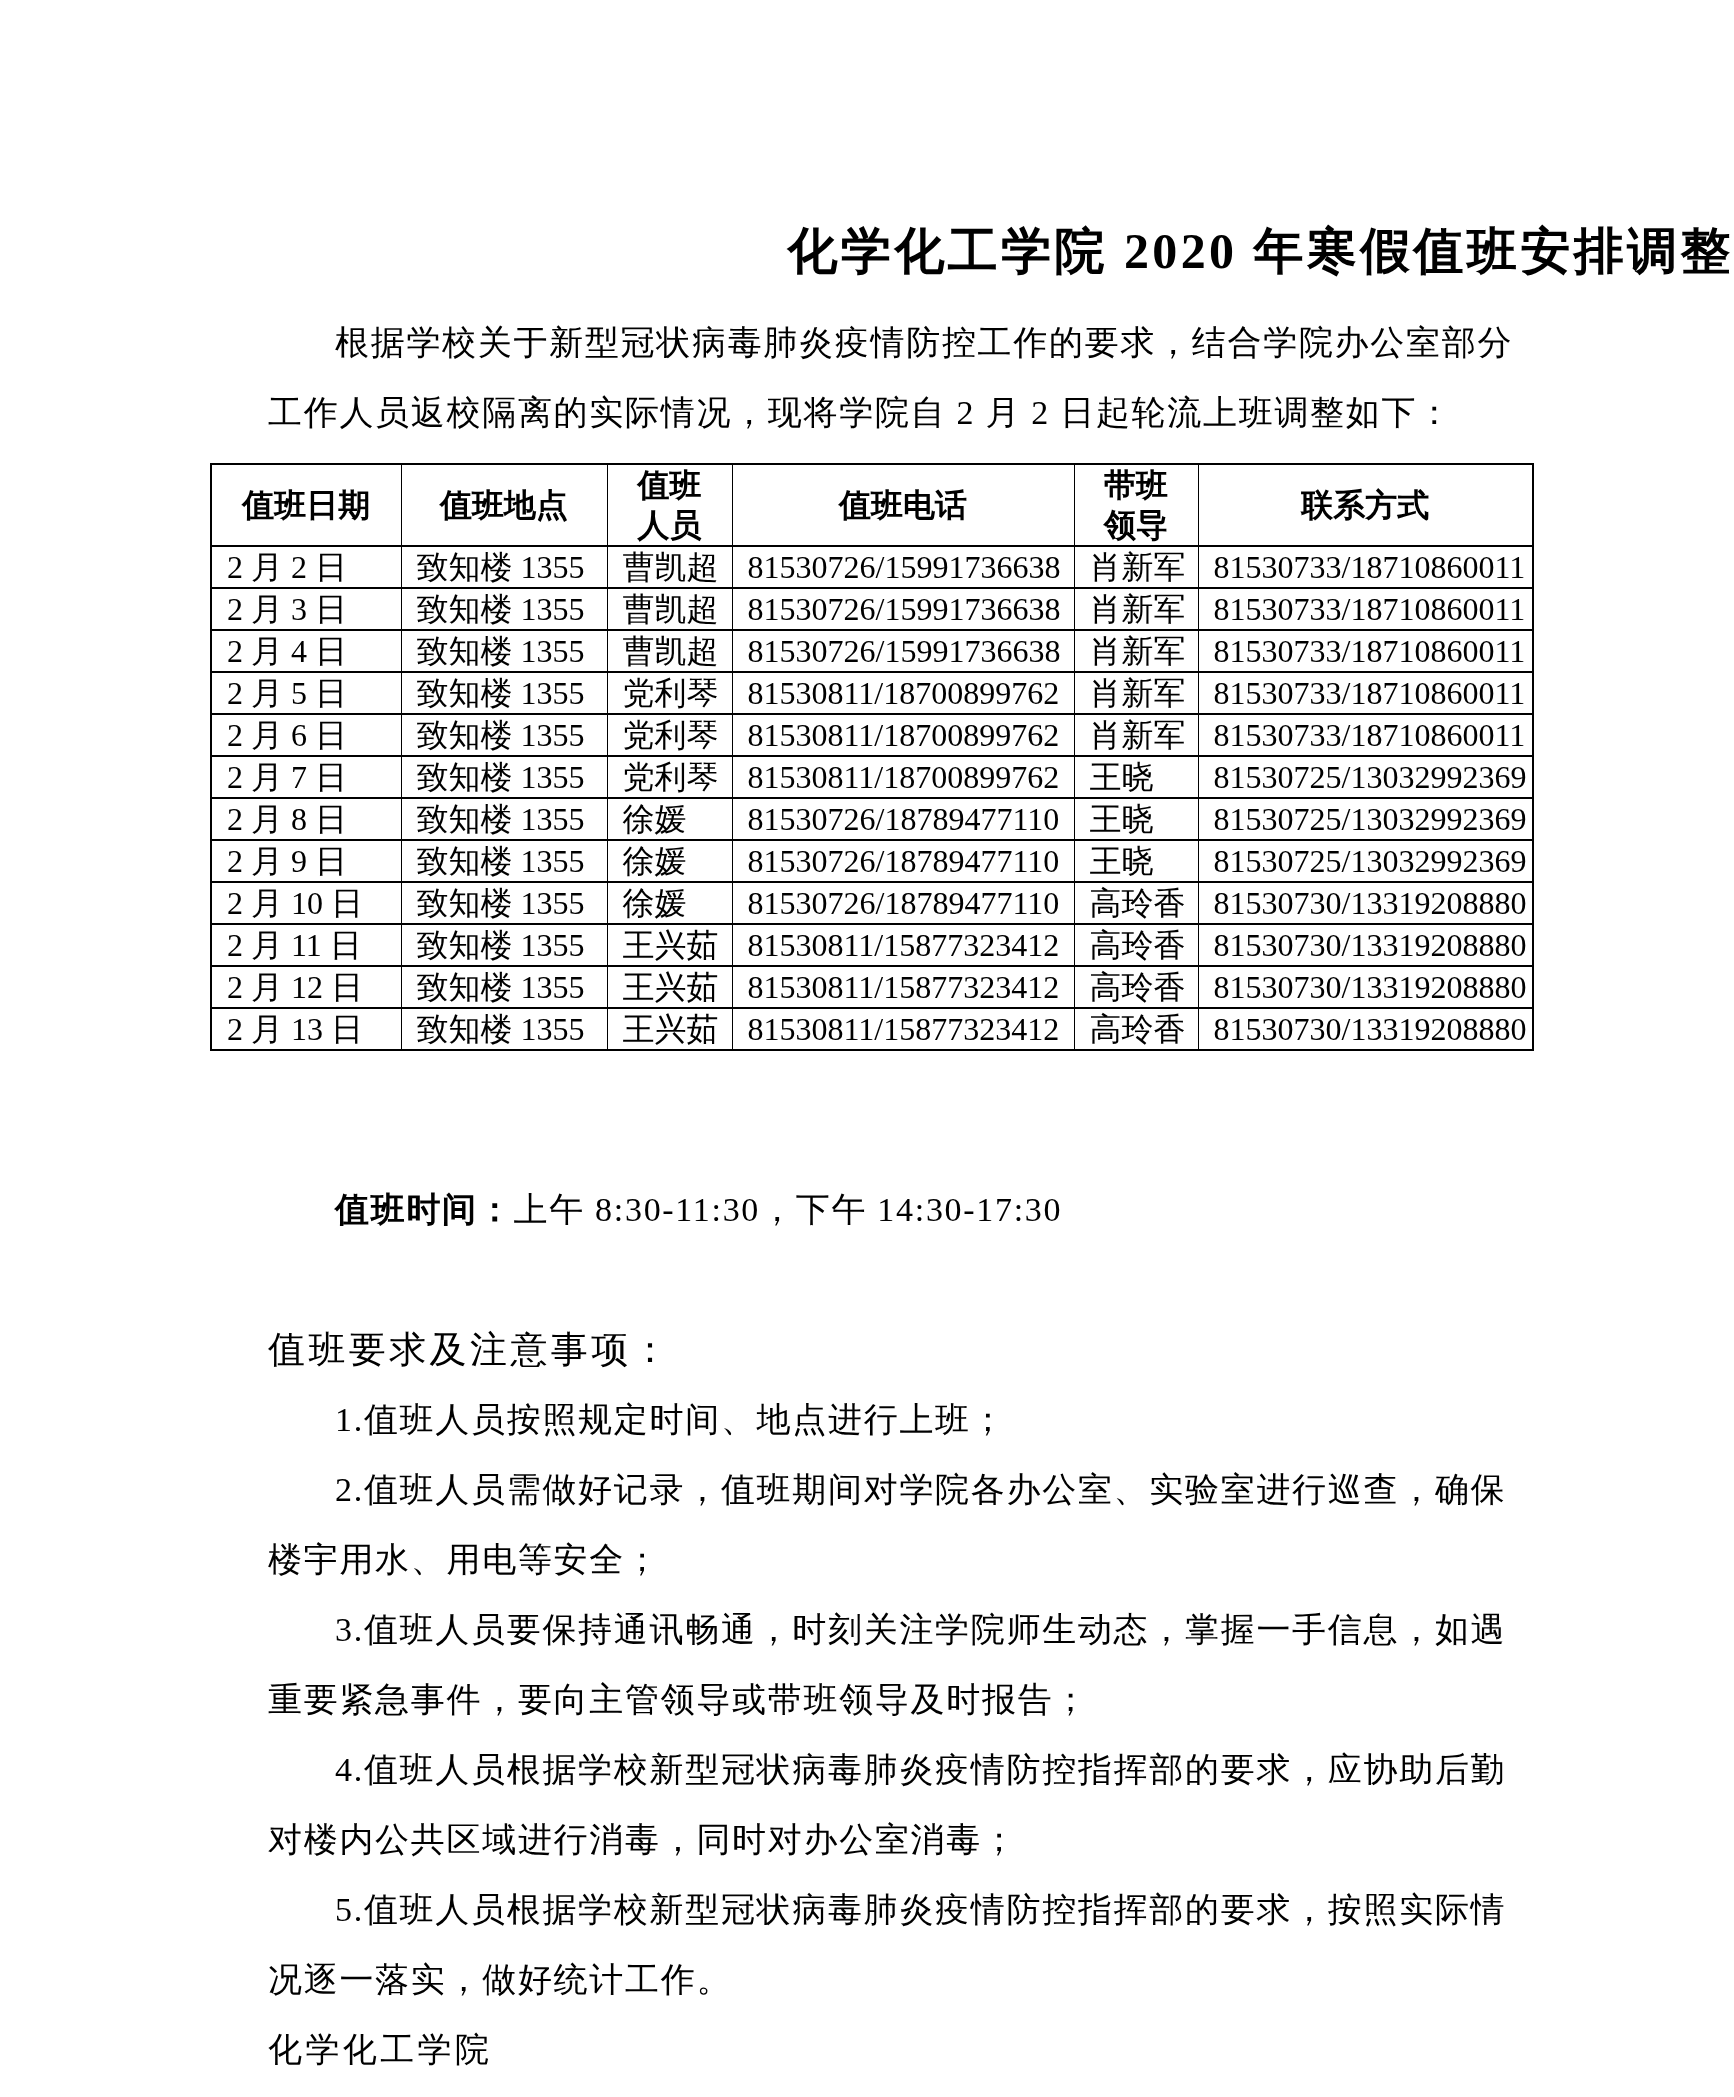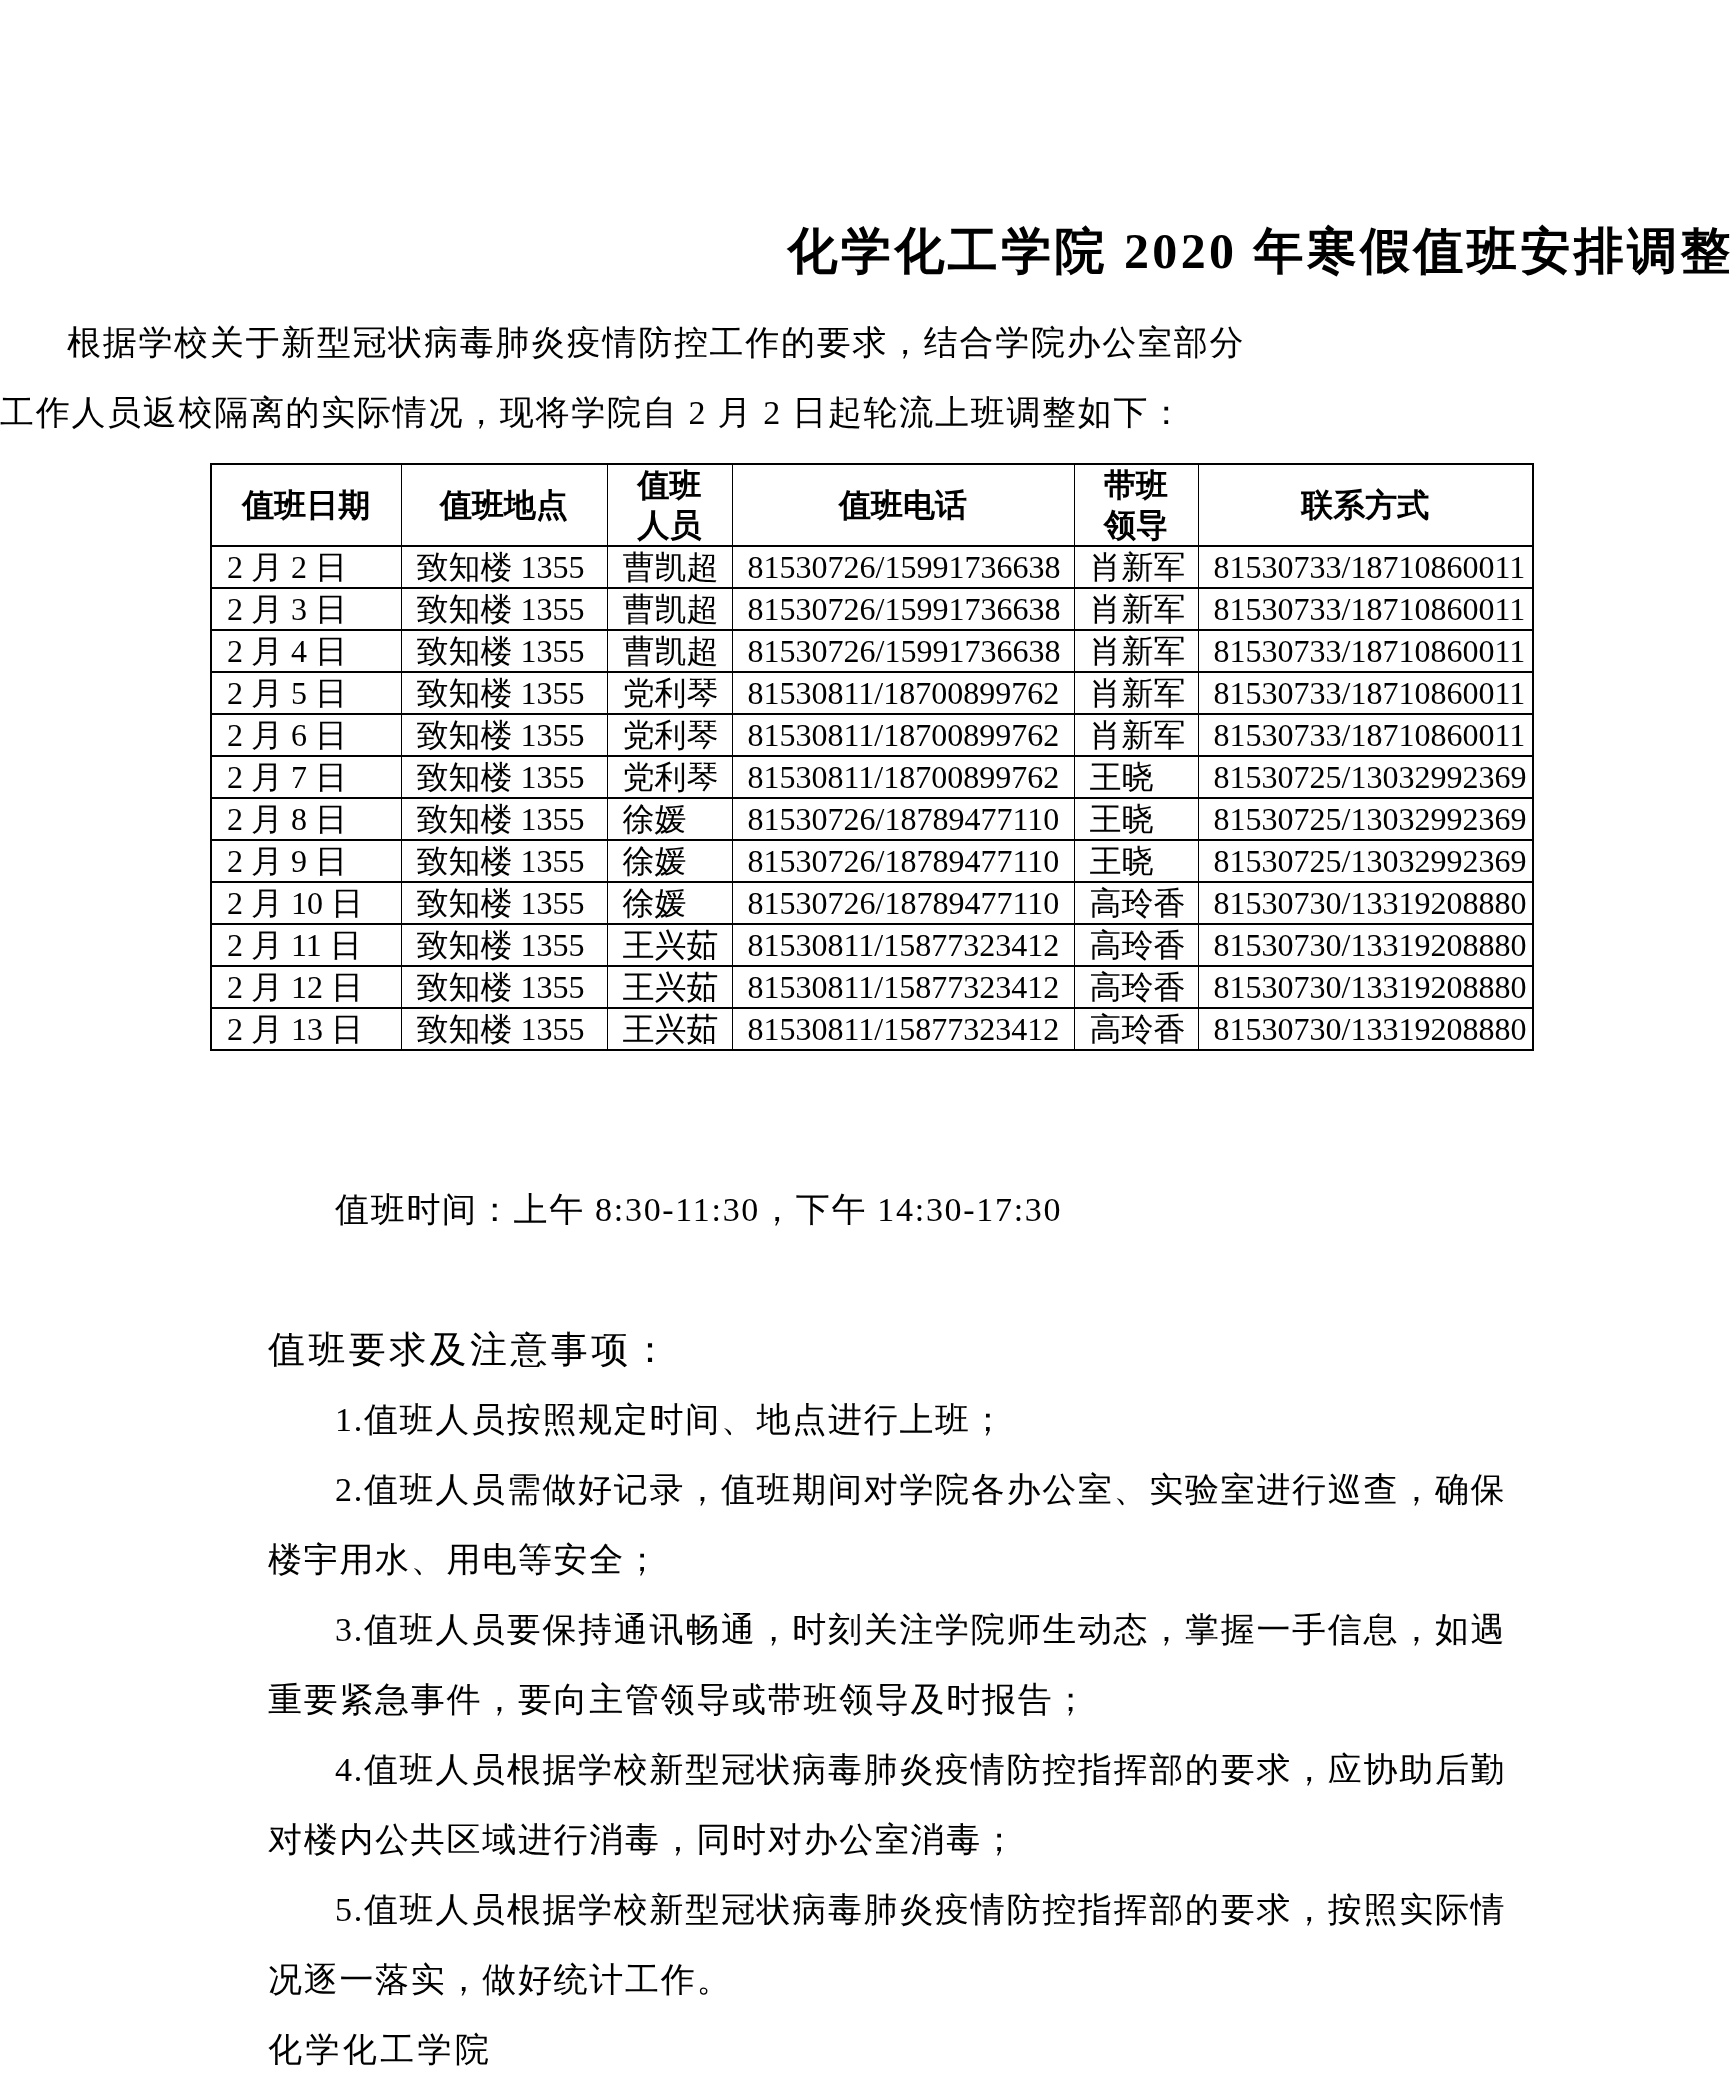--- a/index.html
+++ b/index.html
@@ -20,7 +20,7 @@
     line-height: 70px;
     letter-spacing: 3.4px;
   }
-  .content { margin-right: 238px; }
+  .content { margin-left: 268px; margin-right: 238px; }
   .line {
     font-size: 34px;
     line-height: 70px;

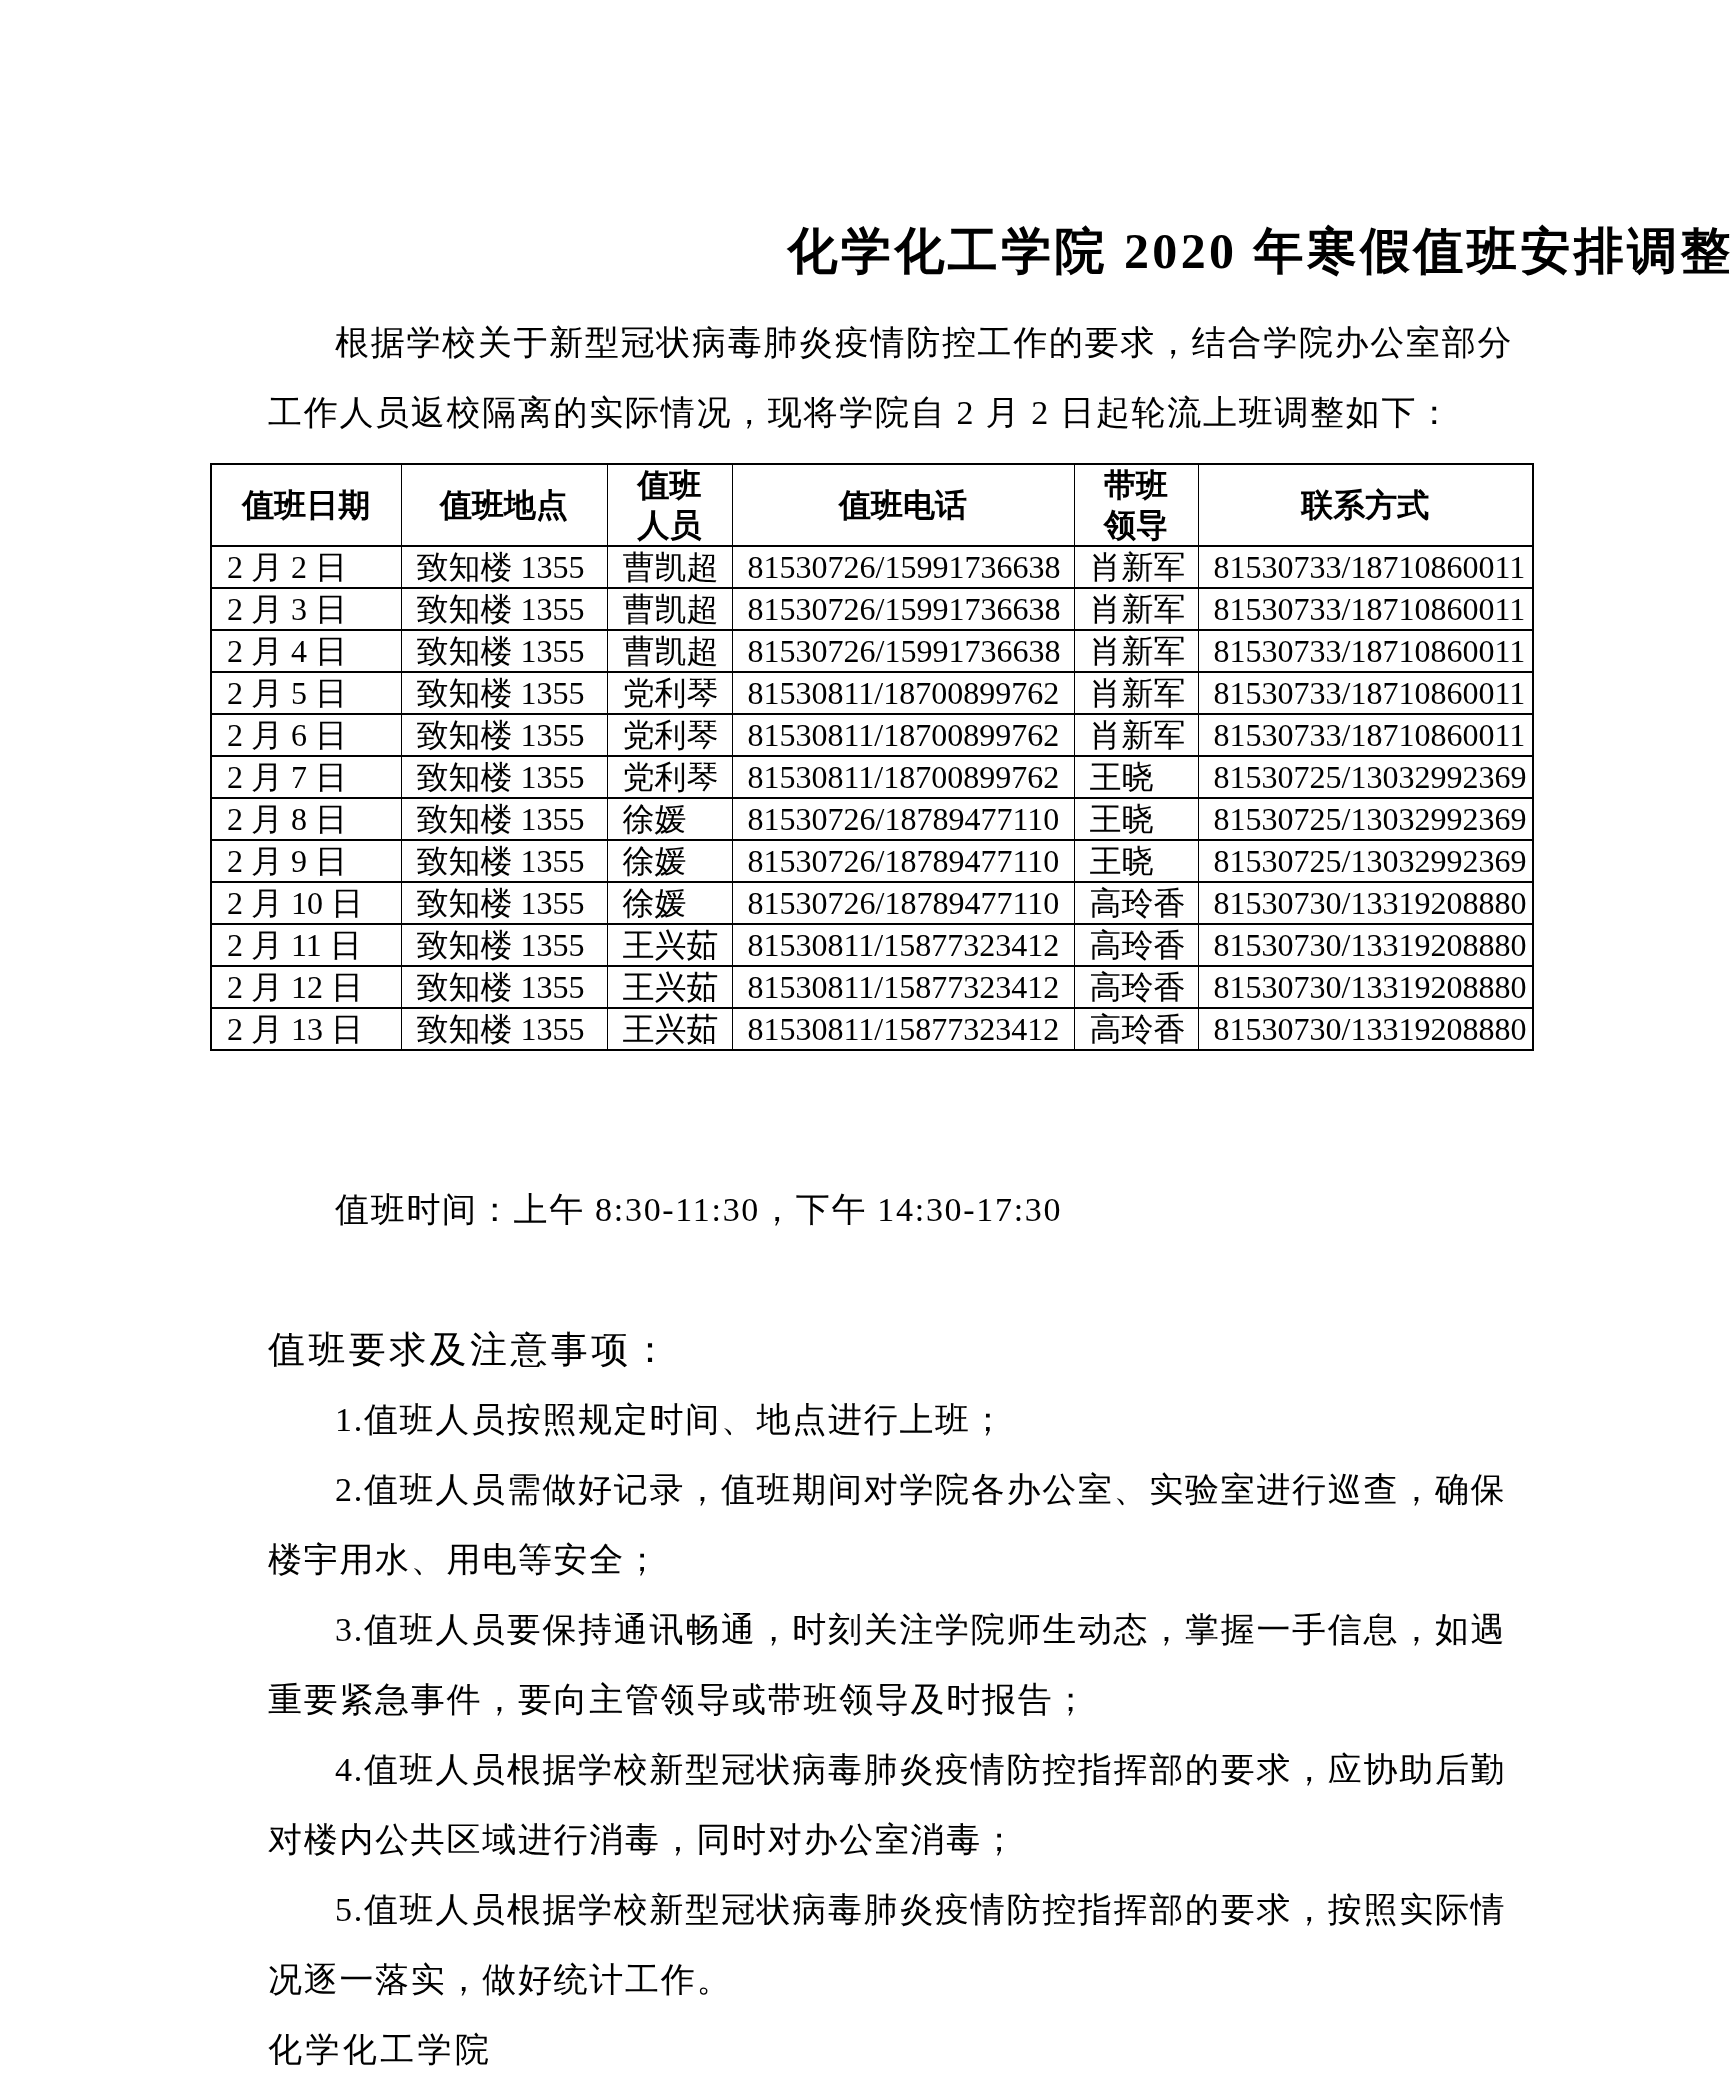--- a/index.html
+++ b/index.html
@@ -29,7 +29,7 @@
   }
   .indent { text-indent: 67px; }
   .intro { margin-top: 22px; }
-  .bold { font-weight: normal; }
+  .bold { font-weight: bold; }
 
   .table-wrap { margin-left: 210px; margin-top: 15px; }
   table.duty {

